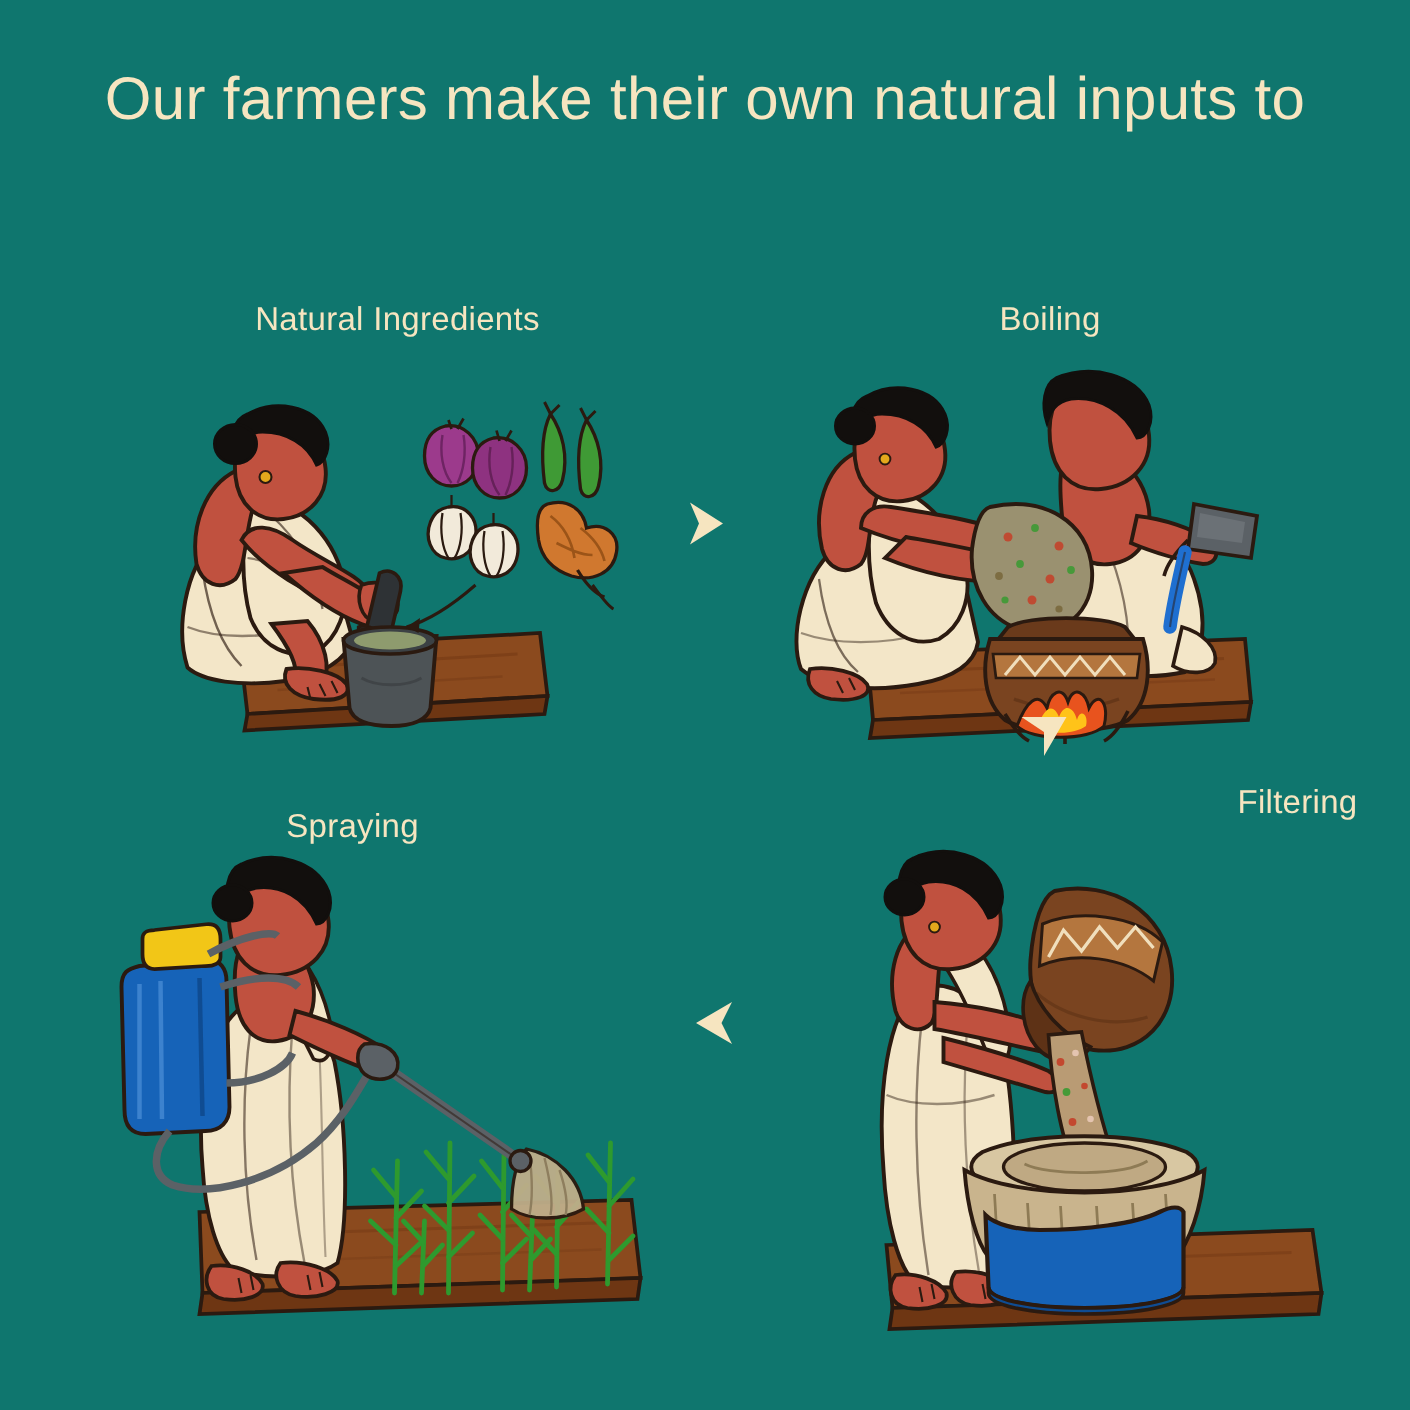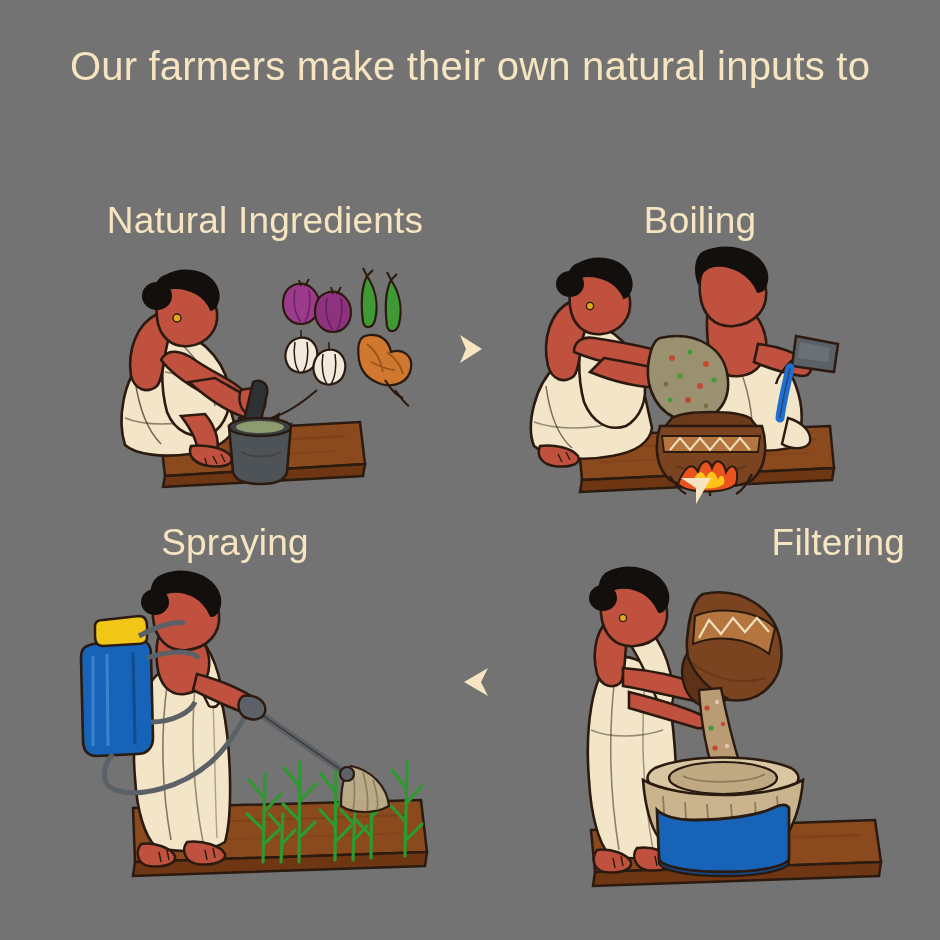--- a/index.html
+++ b/index.html
@@ -19,7 +19,7 @@
     position: relative;
     width: 940px;
     height: 940px;
-    background: #737373;
+    background: #0f766e;
   }
 
   

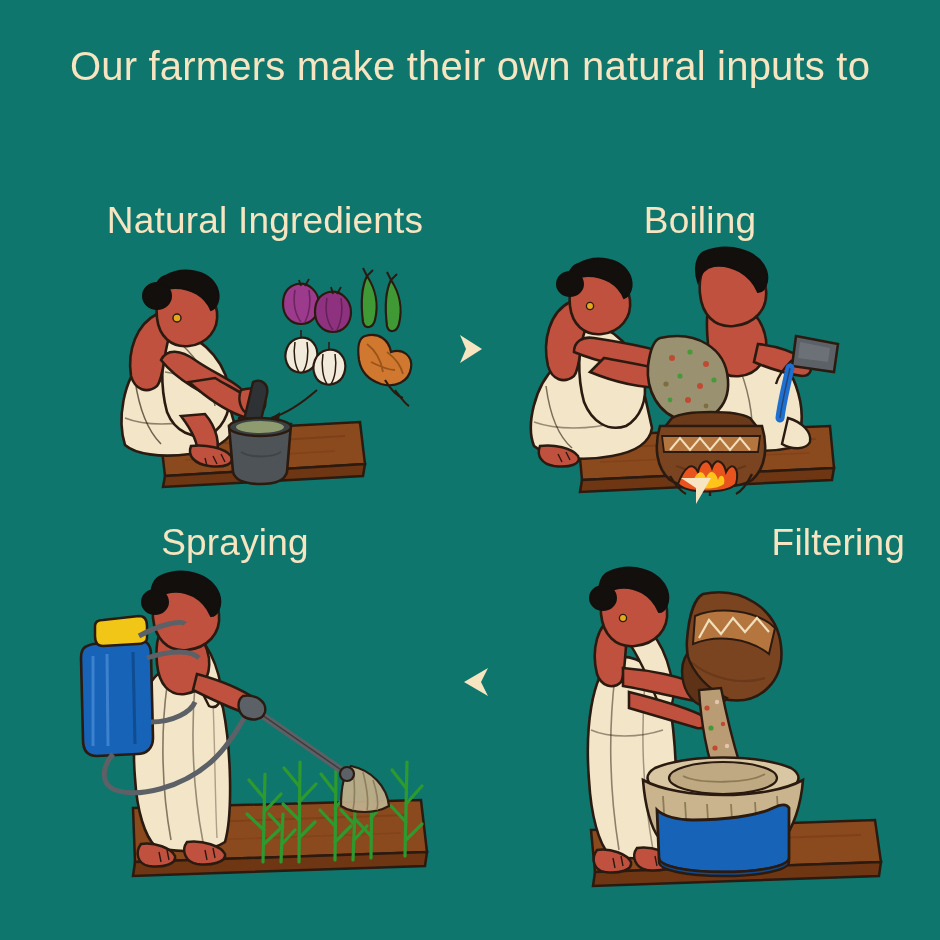--- a/index.html
+++ b/index.html
@@ -49,7 +49,7 @@
     width: 100%;
     text-align: center;
     color: #F6E5C0;
-    font-size: 37px;
+    font-size: 22px;
     font-weight: 400;
     letter-spacing: 0.2px;
   }

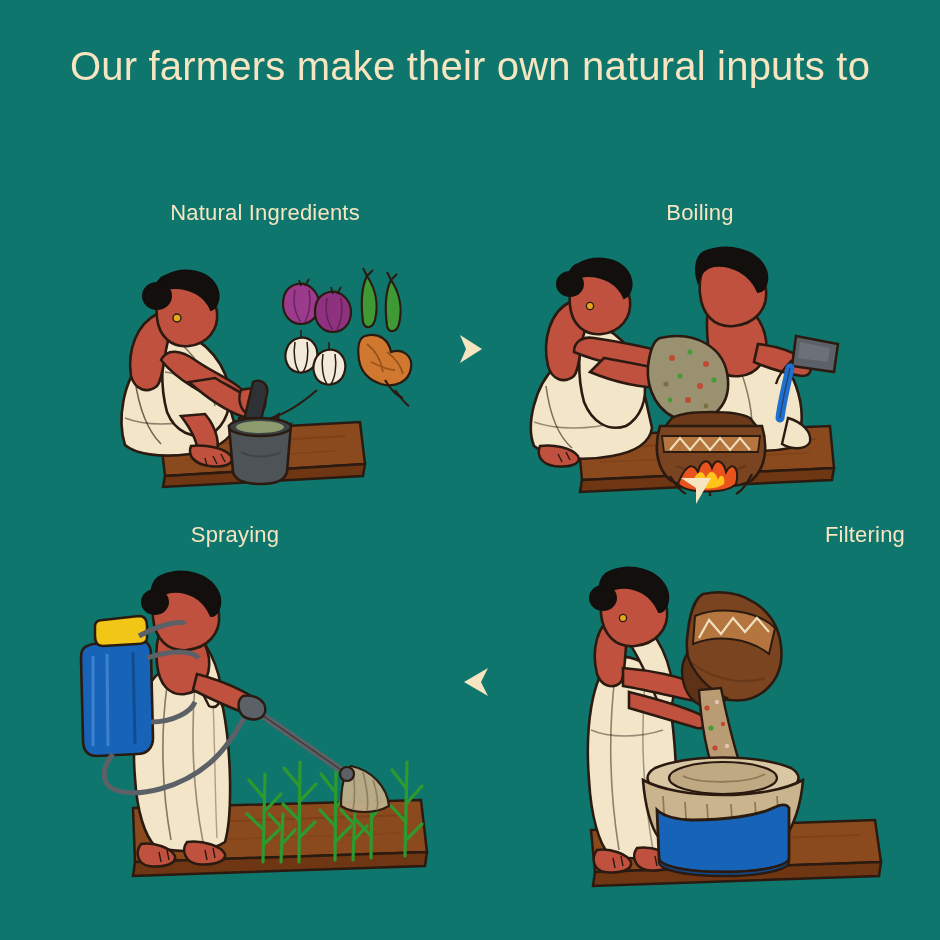--- a/index.html
+++ b/index.html
@@ -61,7 +61,7 @@
 
   #panel-1 .panel-label { top: 0;  left: 0; width: 400px; text-align: center; }
   #panel-2 .panel-label { top: 0;  left: 0; width: 400px; }
-  #panel-3 .panel-label { top: 0;  left: 0; width: 400px; }
+  #panel-3 .panel-label { top: 16px;  left: 0; width: 400px; }
   #panel-4 .panel-label { top: 0;  left: 0; width: 400px; text-align: right; }
 
   .panel-art {

